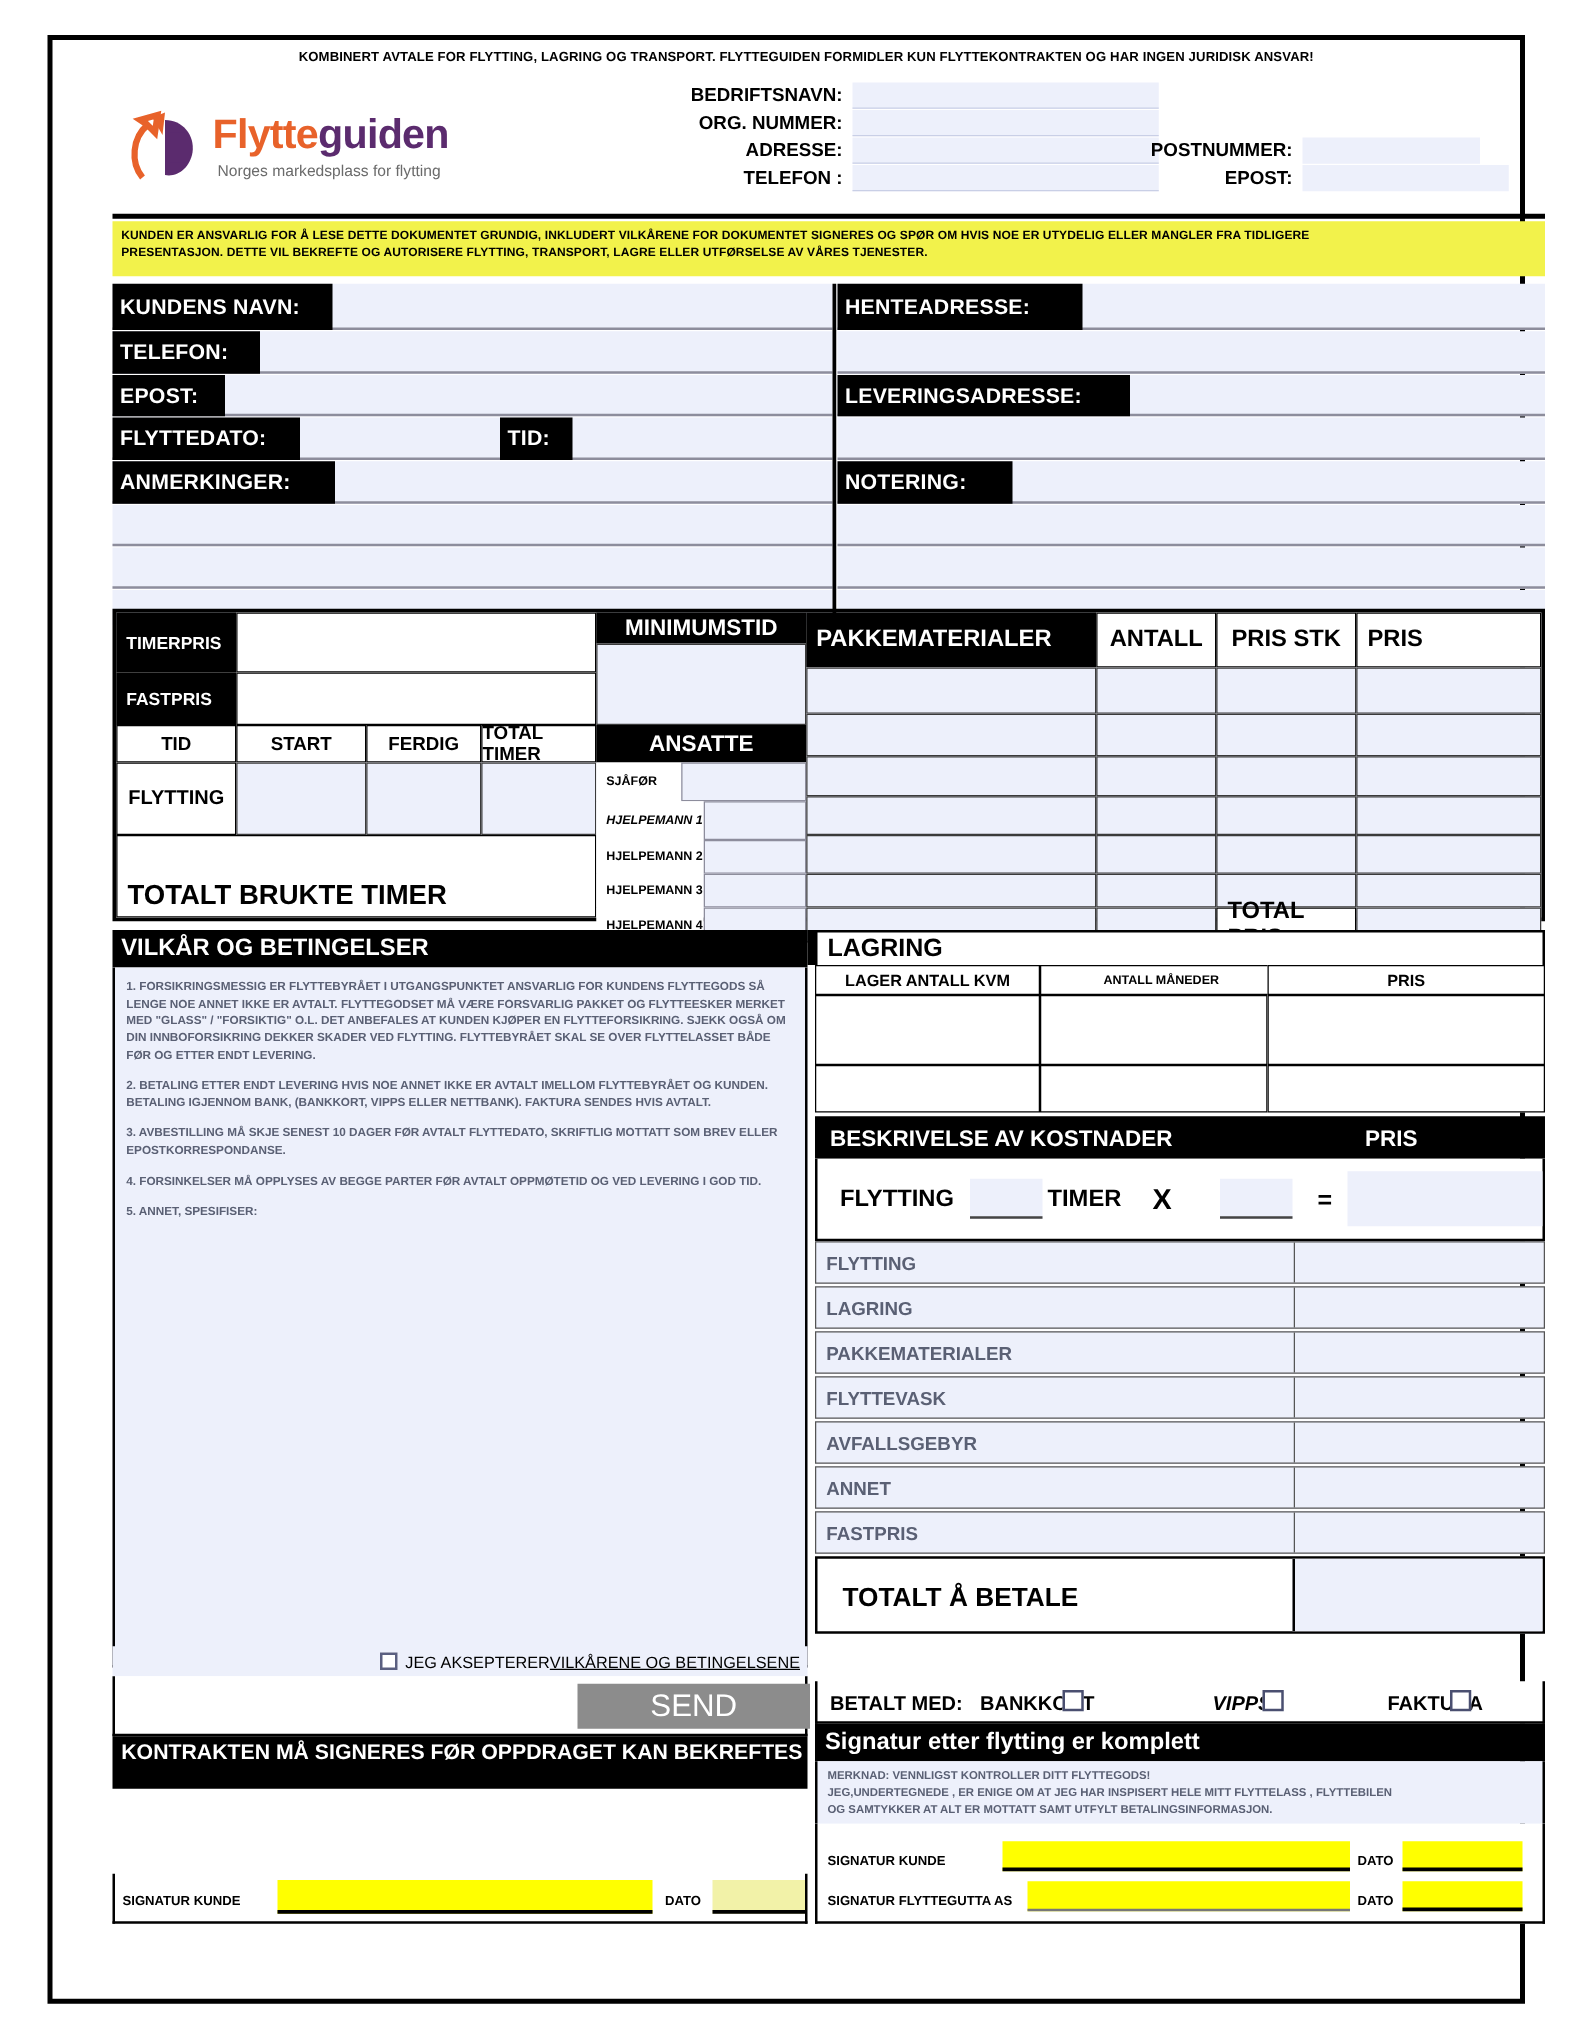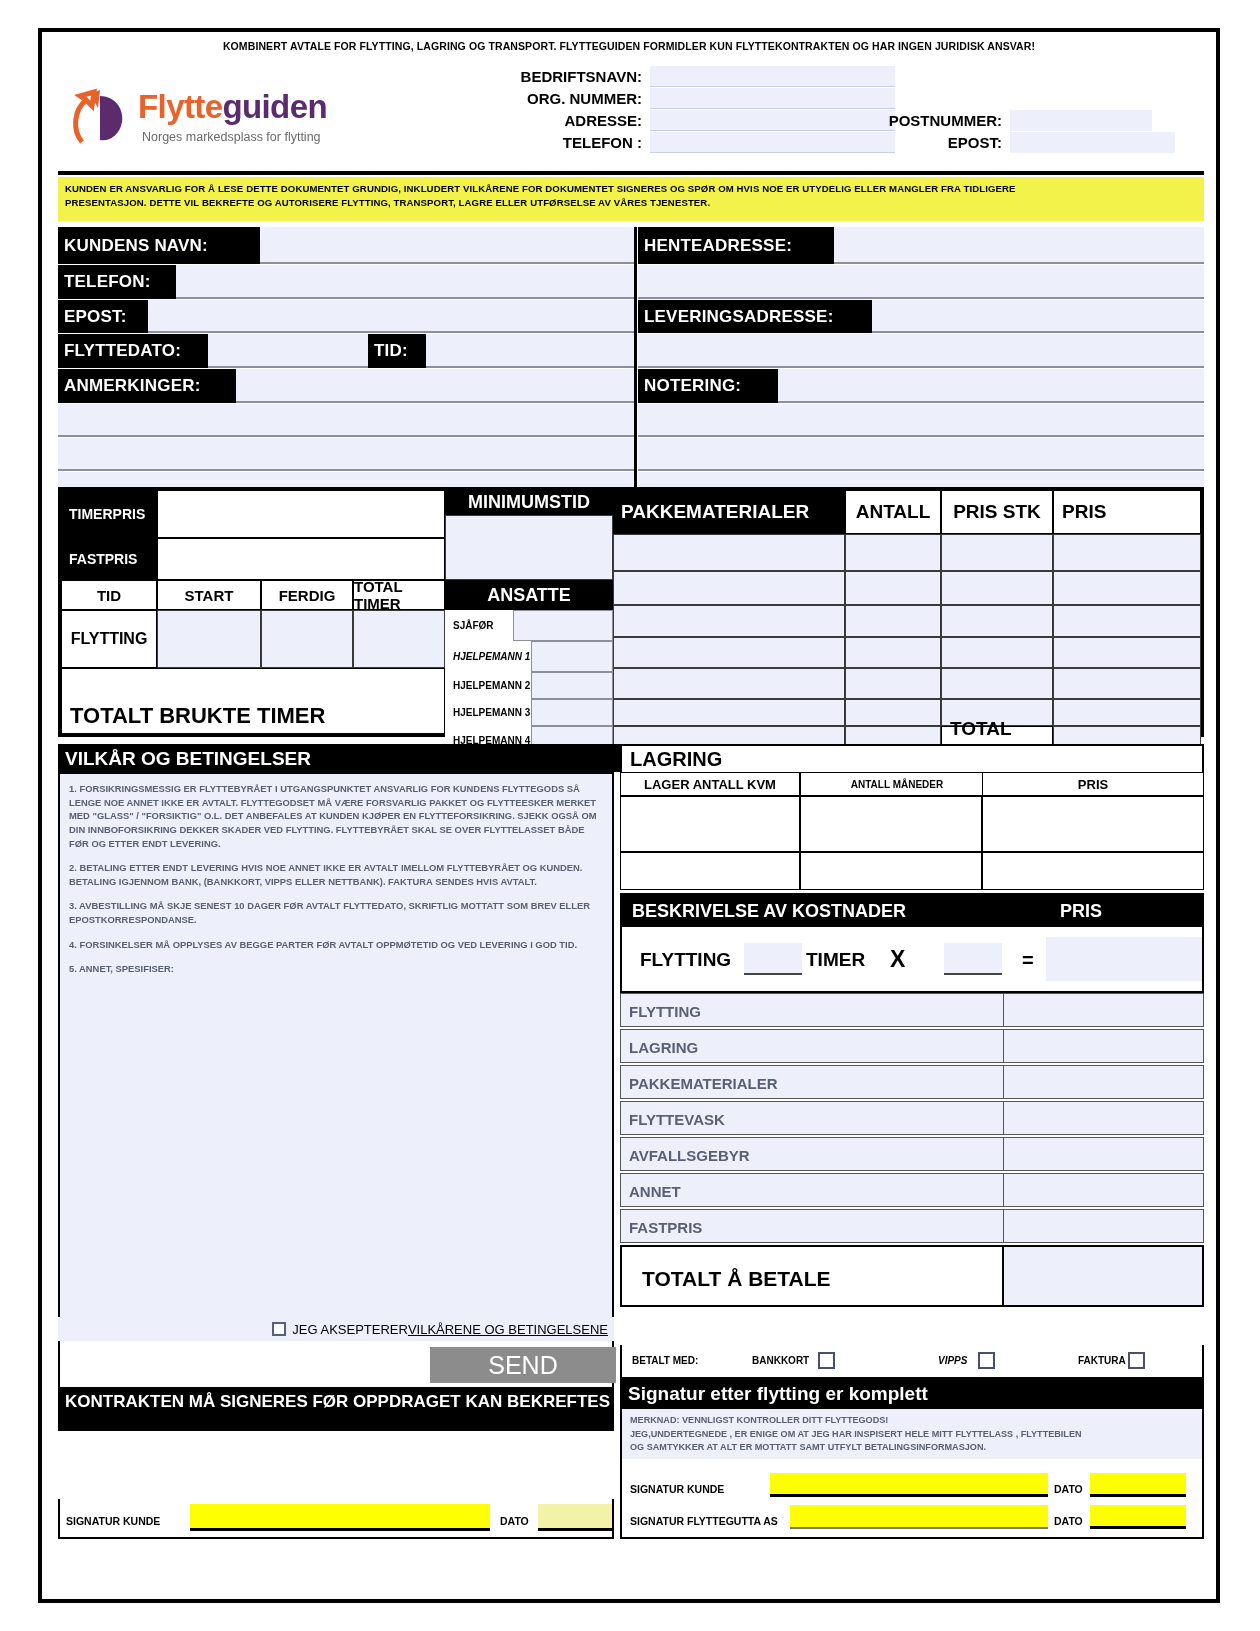--- a/index.html
+++ b/index.html
@@ -17,6 +17,7 @@
     width: 1182px; height: 1575px;
     border: 4px solid #000;
     background: #fff;
+    padding-left: 32px;
   }
   .inner { position: relative; width: 100%; height: 100%; }
 

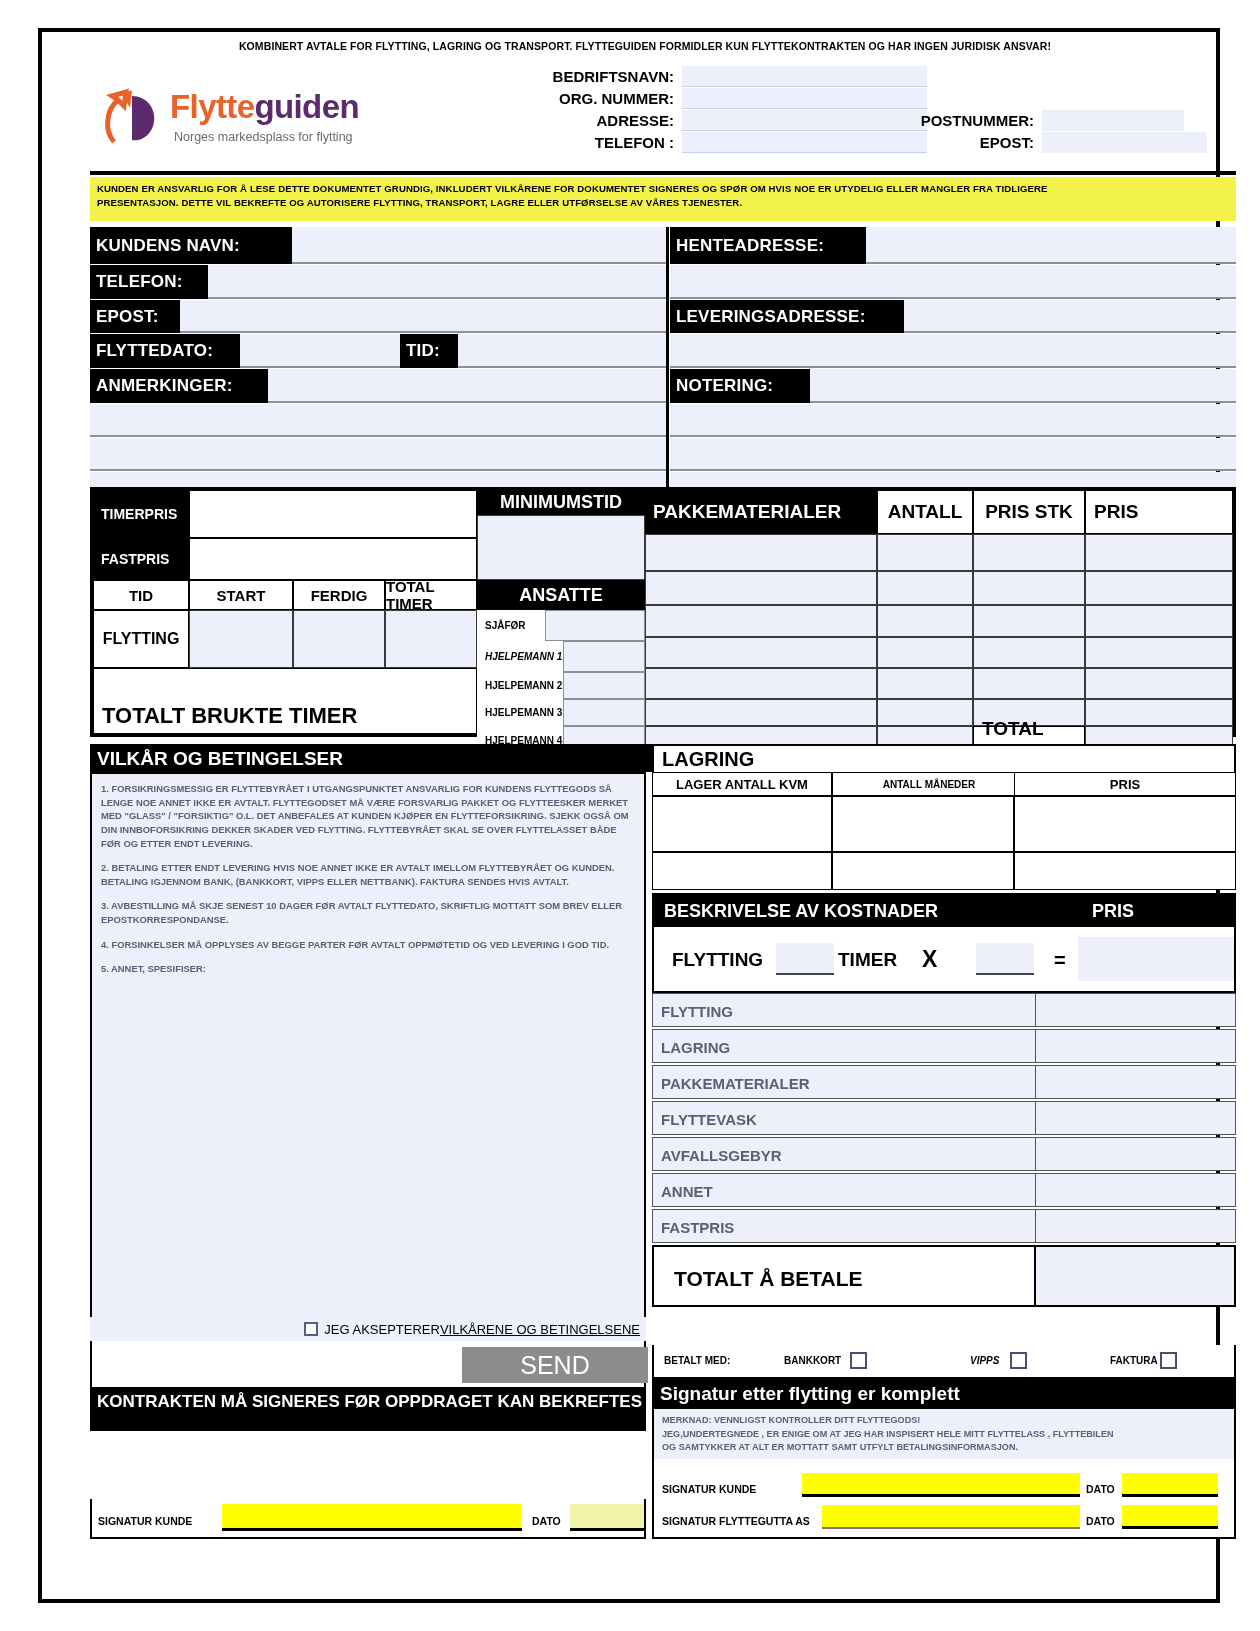--- a/index.html
+++ b/index.html
@@ -254,7 +254,7 @@
   <div class="cgrid">
 
     <div class="cell" style="left:0;top:0;width:576px;height:37px;"></div>
-    <div class="blk" style="left:0;top:0;width:202px;height:37px;">KUNDENS NAVN:</div>
+    <div class="blk" style="left:0;top:0;width:176px;height:37px;">KUNDENS NAVN:</div>
 
     <div class="cell" style="left:0;top:38px;width:576px;height:34px;"></div>
     <div class="blk" style="left:0;top:38px;width:118px;height:34px;">TELEFON:</div>

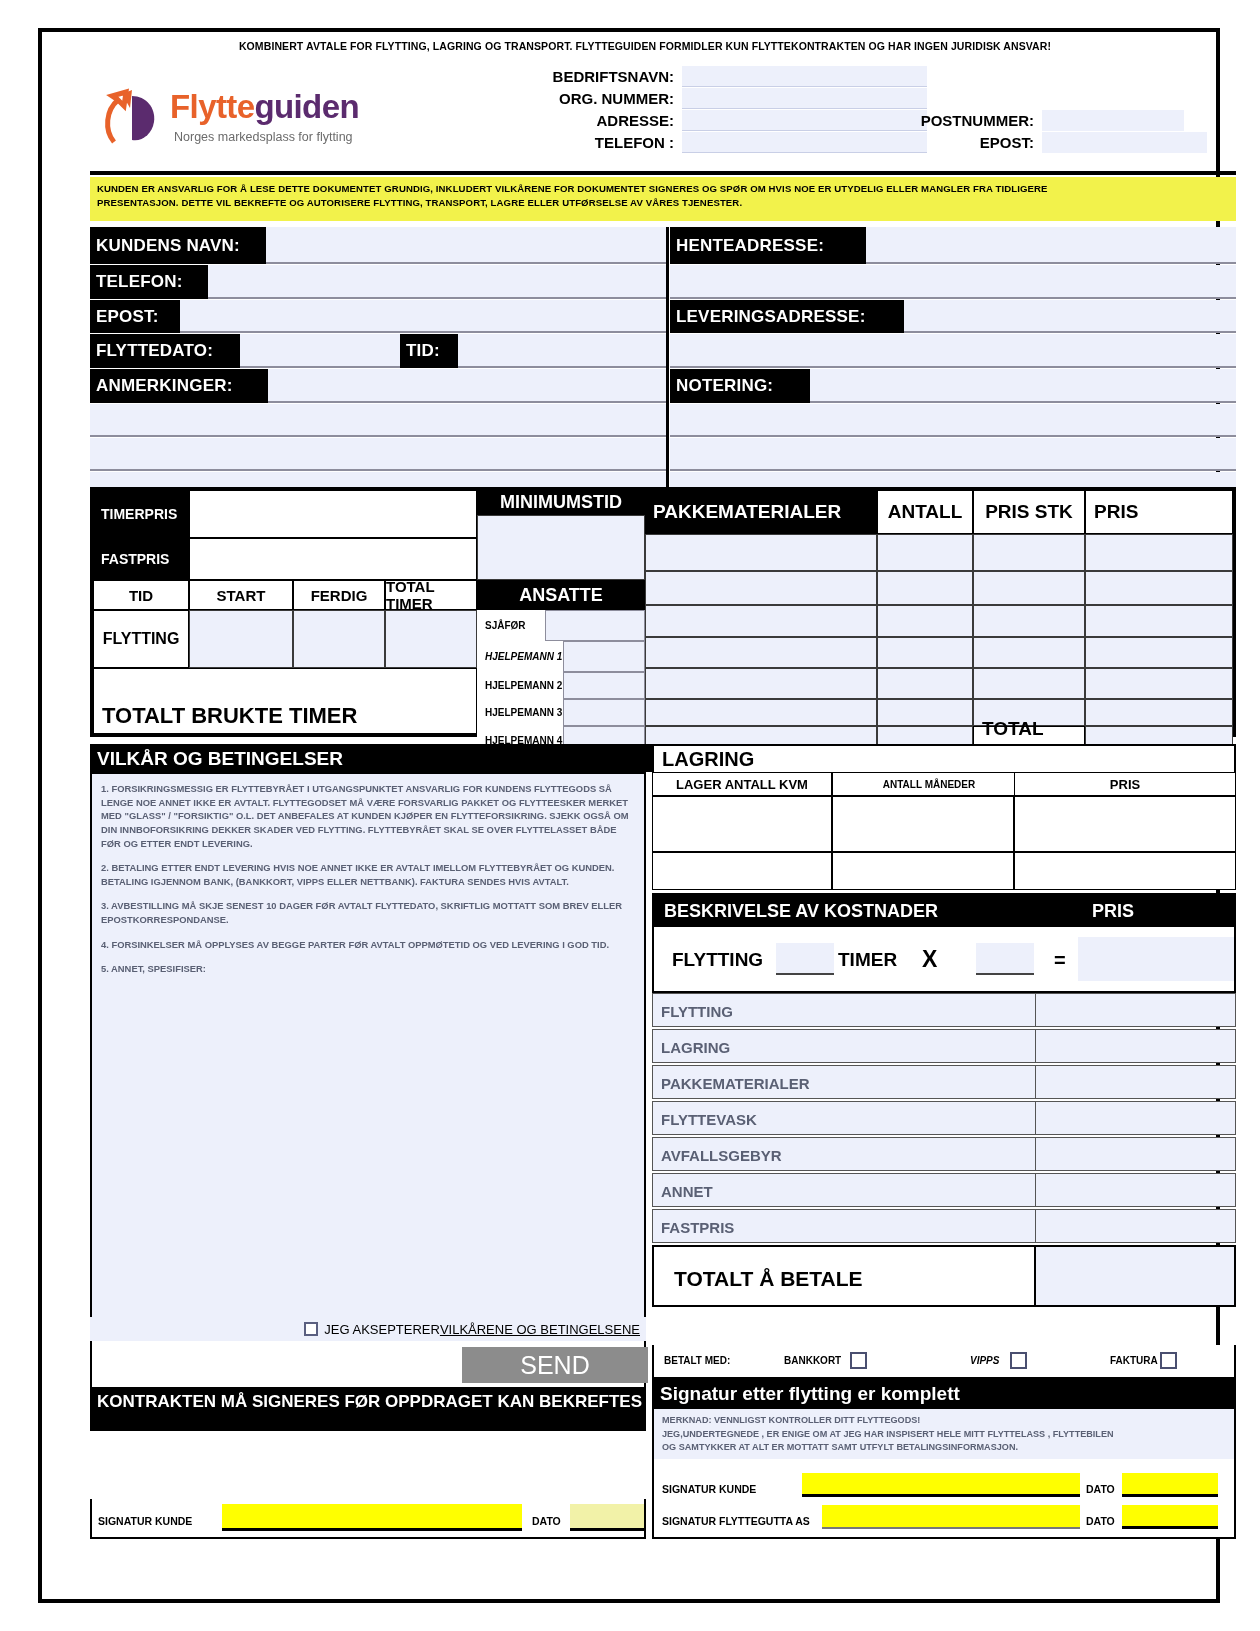--- a/index.html
+++ b/index.html
@@ -168,7 +168,7 @@
   .paid-row {
     position: absolute; left: 578px; top: 1313px; width: 584px; height: 34px;
     background: #fff; border: 2px solid #000; border-top: none;
-    font-size: 10px; font-weight: bold;
+    font-size: 16px; font-weight: bold;
   }
   .paid-row .it { position: absolute; top: 10px; }
   .chk2 { position: absolute; top: 7px; width: 17px; height: 17px; border: 2px solid #4a4f70; background: #fff; }

